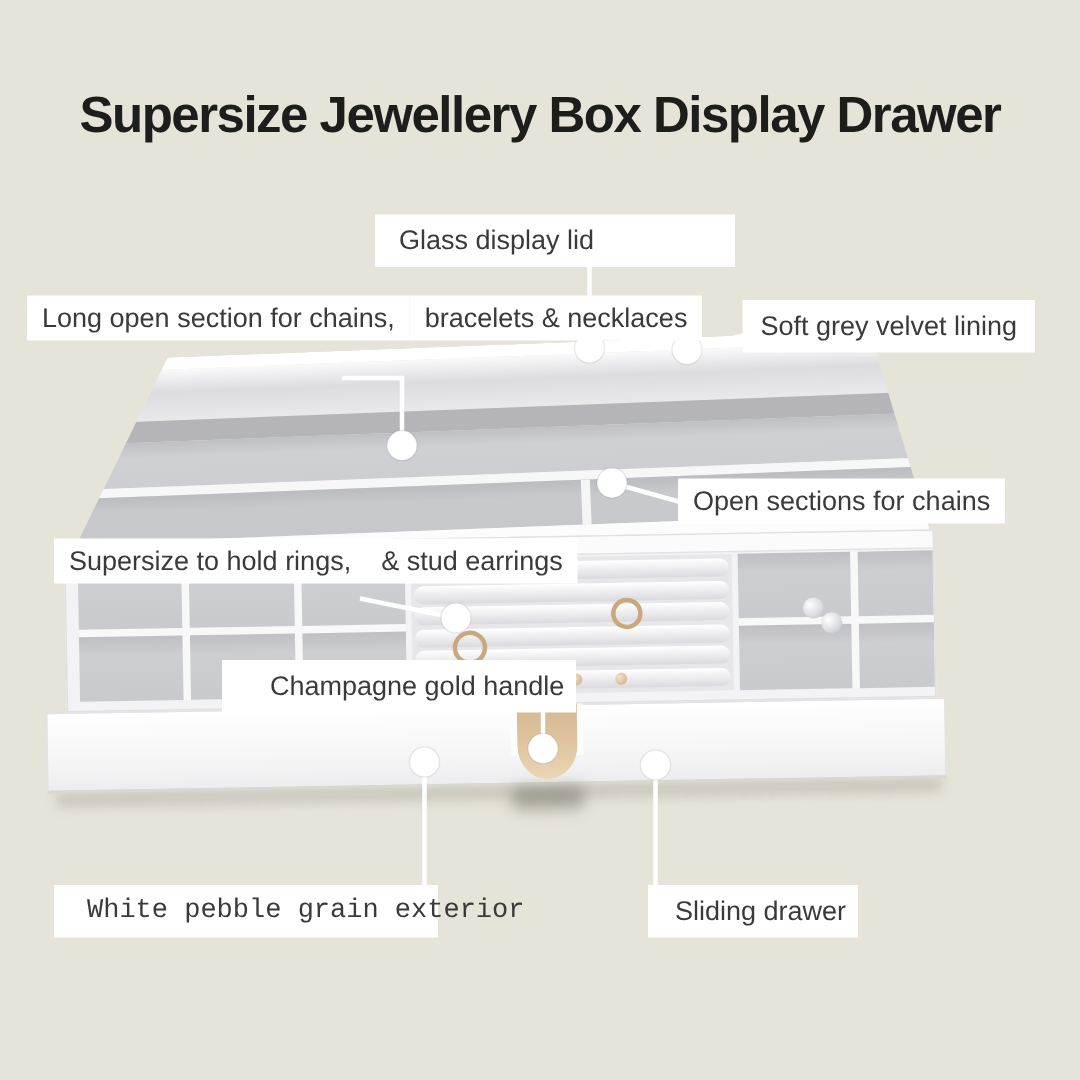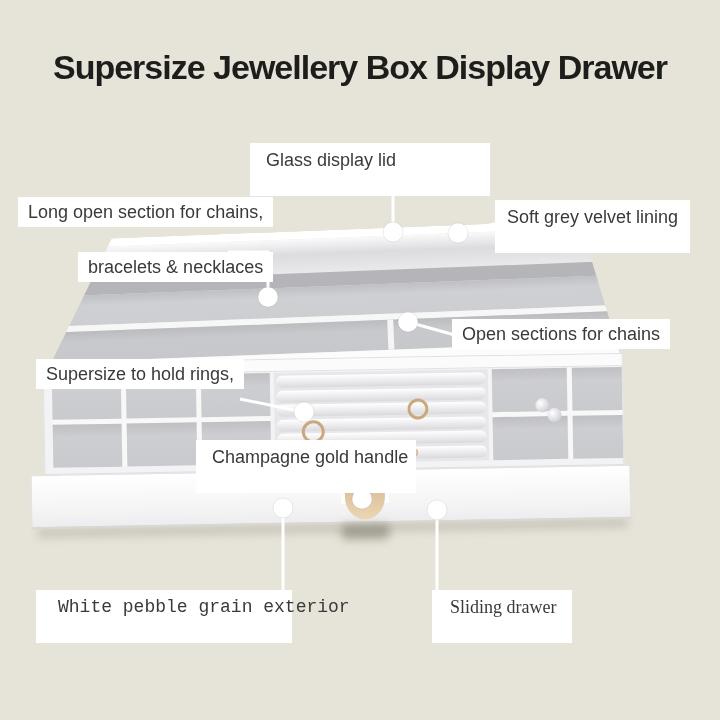--- a/index.html
+++ b/index.html
@@ -11,7 +11,7 @@
   .stage{position:absolute;inset:0;}
   
   .title{
-    position:absolute;left:0;right:0;top:46px;margin:2px;
+    position:absolute;left:0;right:0;top:46px;margin:12px;
     text-align:center;font-size:34px;font-weight:700;letter-spacing:-1px;
     color:var(--title-text,#1d1d1b);
   }

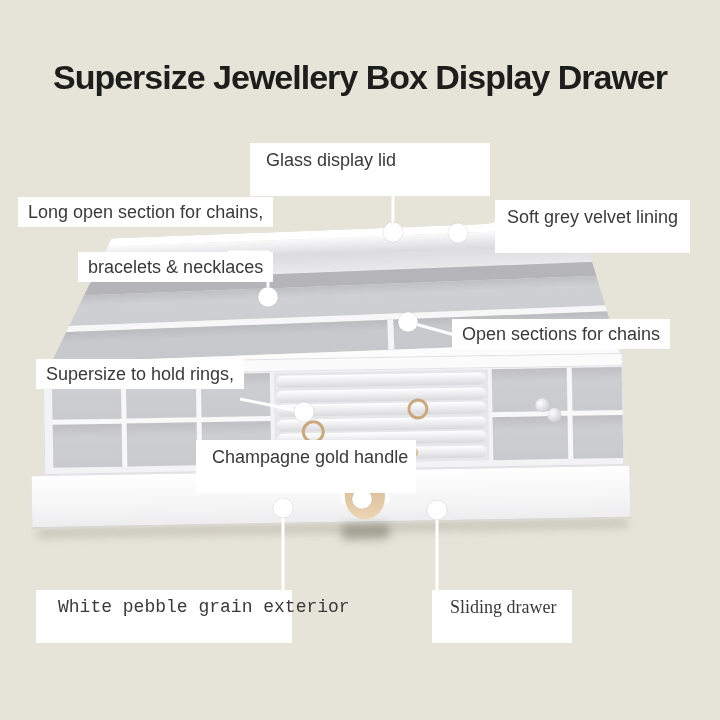--- a/index.html
+++ b/index.html
@@ -94,7 +94,7 @@
   
   .label{
     position:absolute;z-index:6;background:var(--label-bg,#ffffff);
-    color:var(--label-text,#3a3a3a);font-size:18px;line-height:35px;height:53px;
+    color:var(--label-text,#3a3a3a);font-size:18px;line-height:35px;height:35px;
     white-space:nowrap;
   }
   .label-strips{position:absolute;z-index:6;display:flex;flex-direction:column;align-items:flex-end;gap:25px;}

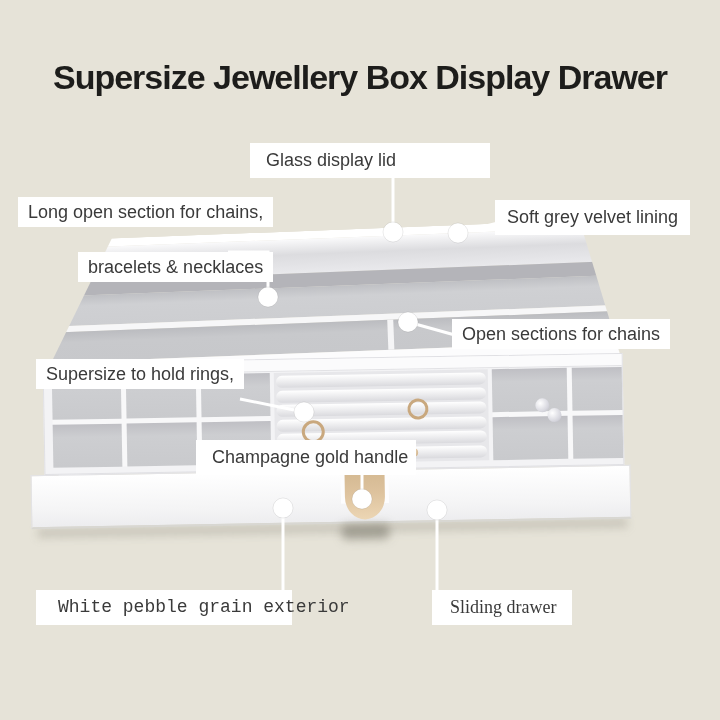--- a/index.html
+++ b/index.html
@@ -97,7 +97,7 @@
     color:var(--label-text,#3a3a3a);font-size:18px;line-height:35px;height:35px;
     white-space:nowrap;
   }
-  .label-strips{position:absolute;z-index:6;display:flex;flex-direction:column;align-items:flex-end;gap:25px;}
+  .label-strips{position:absolute;z-index:6;display:flex;flex-direction:row;align-items:flex-end;}
   .label-strips span{
     background:var(--label-bg,#ffffff);color:var(--label-text,#3a3a3a);
     font-size:18px;line-height:30px;padding:0 10px;white-space:nowrap;display:inline-block;

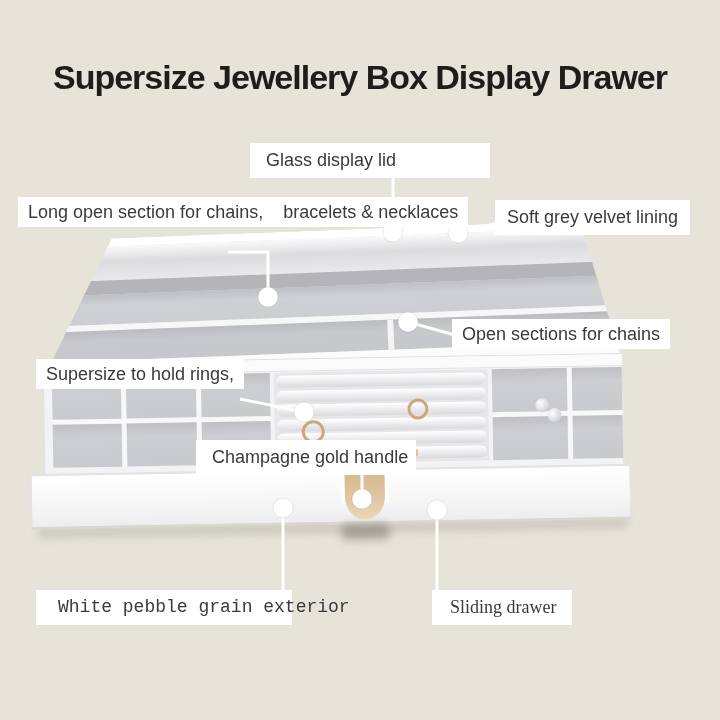--- a/index.html
+++ b/index.html
@@ -205,6 +205,7 @@
 
   <div class="label-strips" style="left:36px;top:359px;">
     <span>Supersize to hold rings,</span>
+    <span>&amp; stud earrings</span>
   </div>
 
   <div class="label" style="left:148px;top:440px;width:204px;padding-left:16px;margin-left:48px;">Champagne gold handle</div>

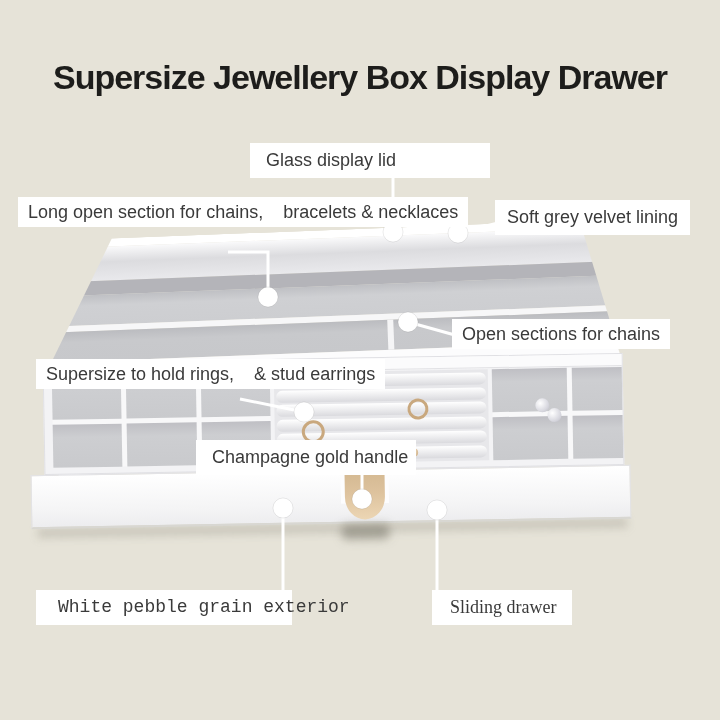--- a/index.html
+++ b/index.html
@@ -208,7 +208,7 @@
     <span>&amp; stud earrings</span>
   </div>
 
-  <div class="label" style="left:148px;top:440px;width:204px;padding-left:16px;margin-left:48px;">Champagne gold handle</div>
+  <div class="label" style="left:148px;top:440px;width:204px;padding-left:32px;">Champagne gold handle</div>
 
   <div class="label" style="left:36px;top:590px;width:234px;padding-left:22px;font-family:Liberation Mono, monospace;">White pebble grain exterior</div>
 

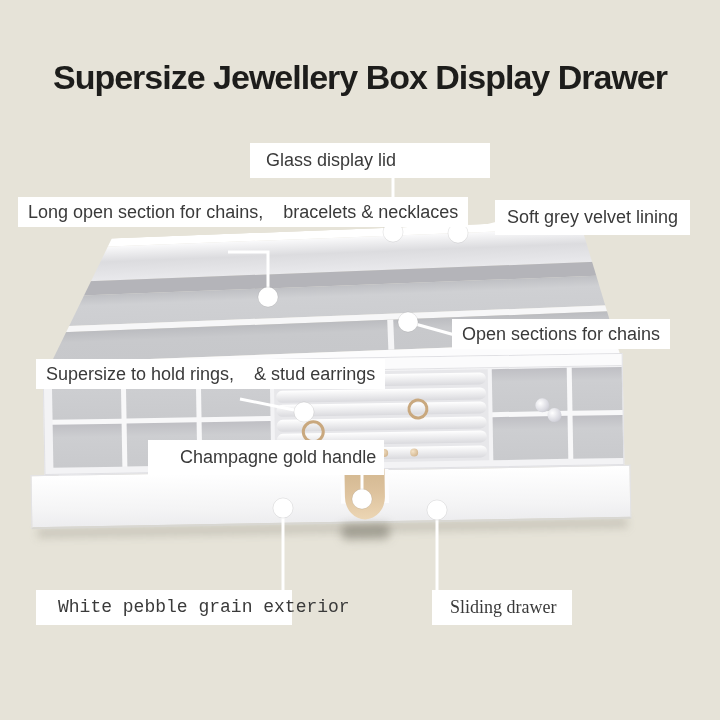--- a/index.html
+++ b/index.html
@@ -212,7 +212,7 @@
 
   <div class="label" style="left:36px;top:590px;width:234px;padding-left:22px;font-family:Liberation Mono, monospace;">White pebble grain exterior</div>
 
-  <div class="label" style="left:432px;top:590px;width:122px;padding-left:18px;font-family:Liberation Serif, serif;">Sliding drawer</div>
+  <div class="label" style="left:432px;top:590px;width:122px;padding-left:18px;">Sliding drawer</div>
 
 </div>
 

